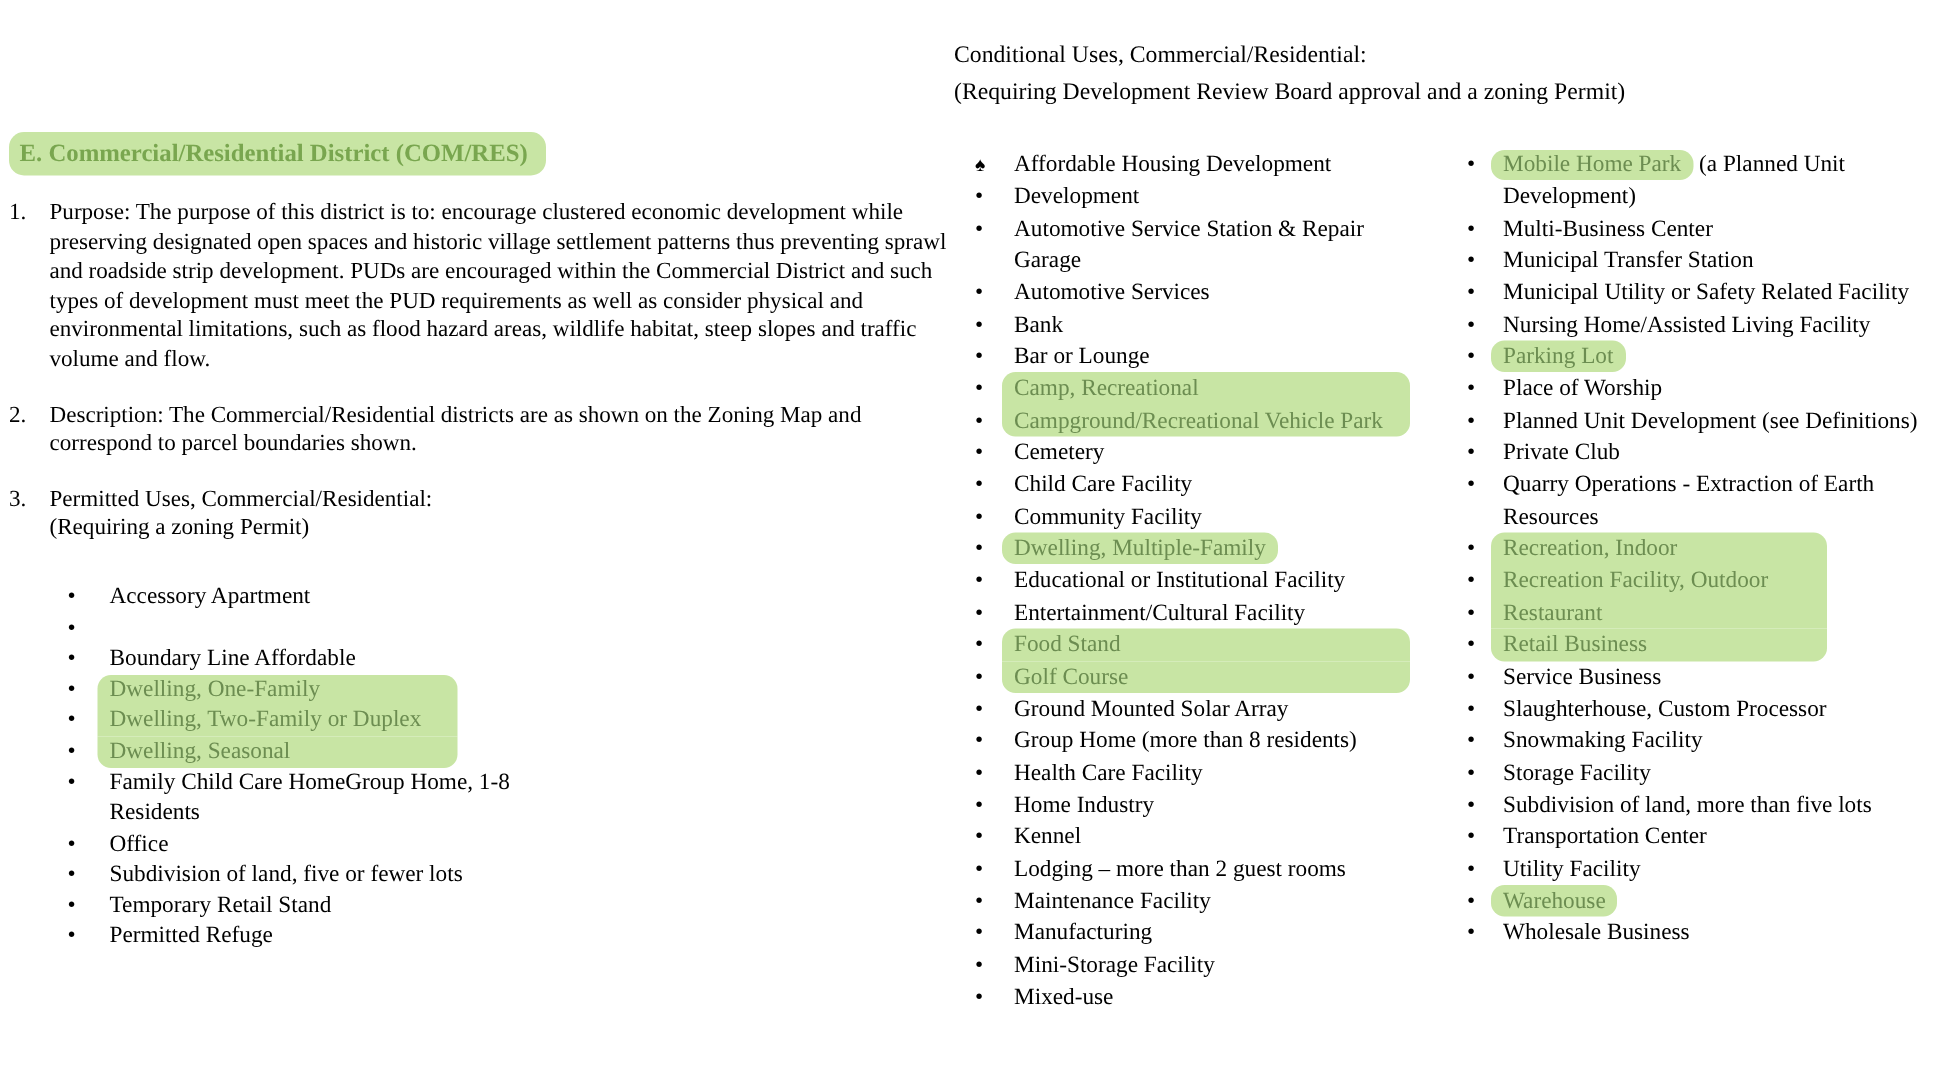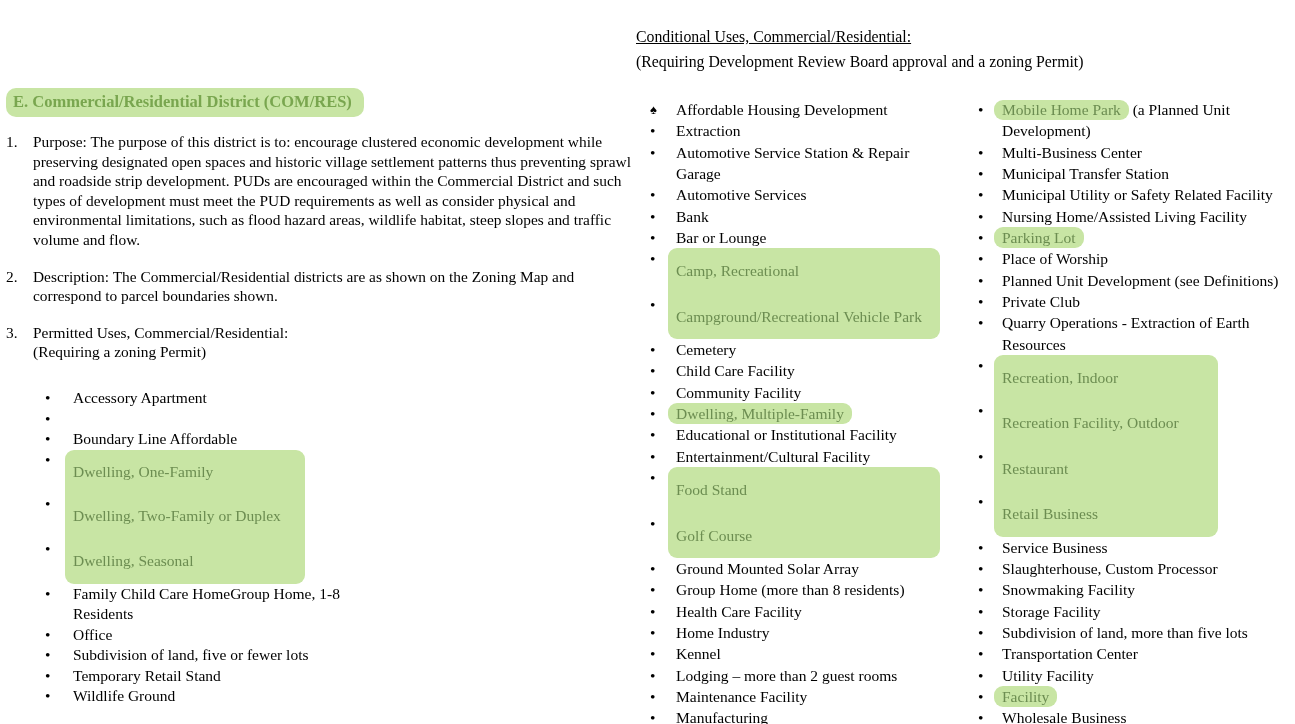--- a/index.html
+++ b/index.html
@@ -55,7 +55,7 @@
 
   
   .cond-header{position:absolute;left:636px;top:26px;width:650px;font-size:15.8px;line-height:22px;}
-  .cond-heading{text-decoration:underline;}
+  .cond-heading{}
   .cond-subnote{margin-top:3px;}
 </style>
 </head>

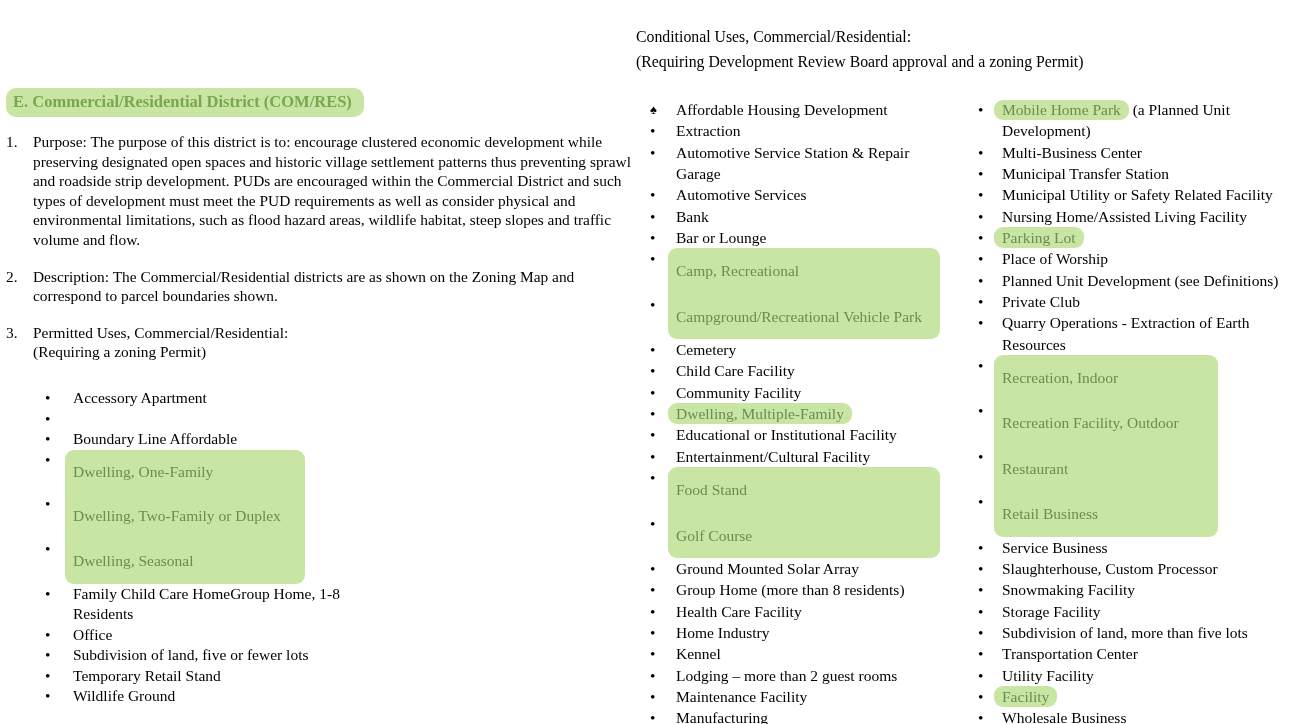--- a/index.html
+++ b/index.html
@@ -153,7 +153,7 @@
       </li>
       <li>
         <span class="marker">•</span>
-        <span class="txt">Extraction</span>
+        <span class="txt">Development</span>
       </li>
       <li>
         <span class="marker">•</span>

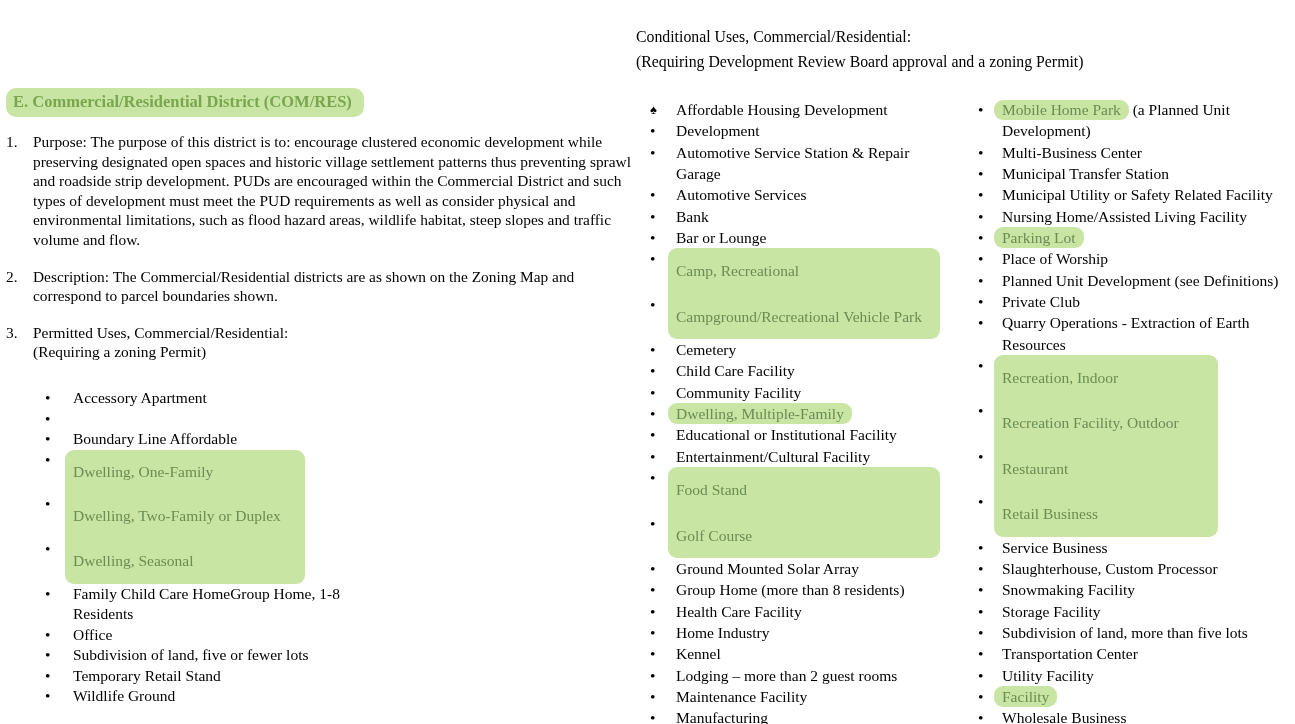--- a/index.html
+++ b/index.html
@@ -43,7 +43,7 @@
 
   
   .hl-grp,.hl-solo,.hl-inline{background:var(--hl-bg);color:var(--hl-text);}
-  .hl-grp{display:inline-block;padding:12px 8px;margin-left:-8px;}
+  .hl-grp{display:inline-block;padding:0 8px;margin-left:-8px;}
   .hl-solo{display:inline-block;padding:0 8px;margin-left:-8px;border-radius:9px;}
   .hl-inline{padding:1px 8px 2px;margin-left:-8px;border-radius:9px;}
   .pos-start{border-radius:9px 9px 0 0;}

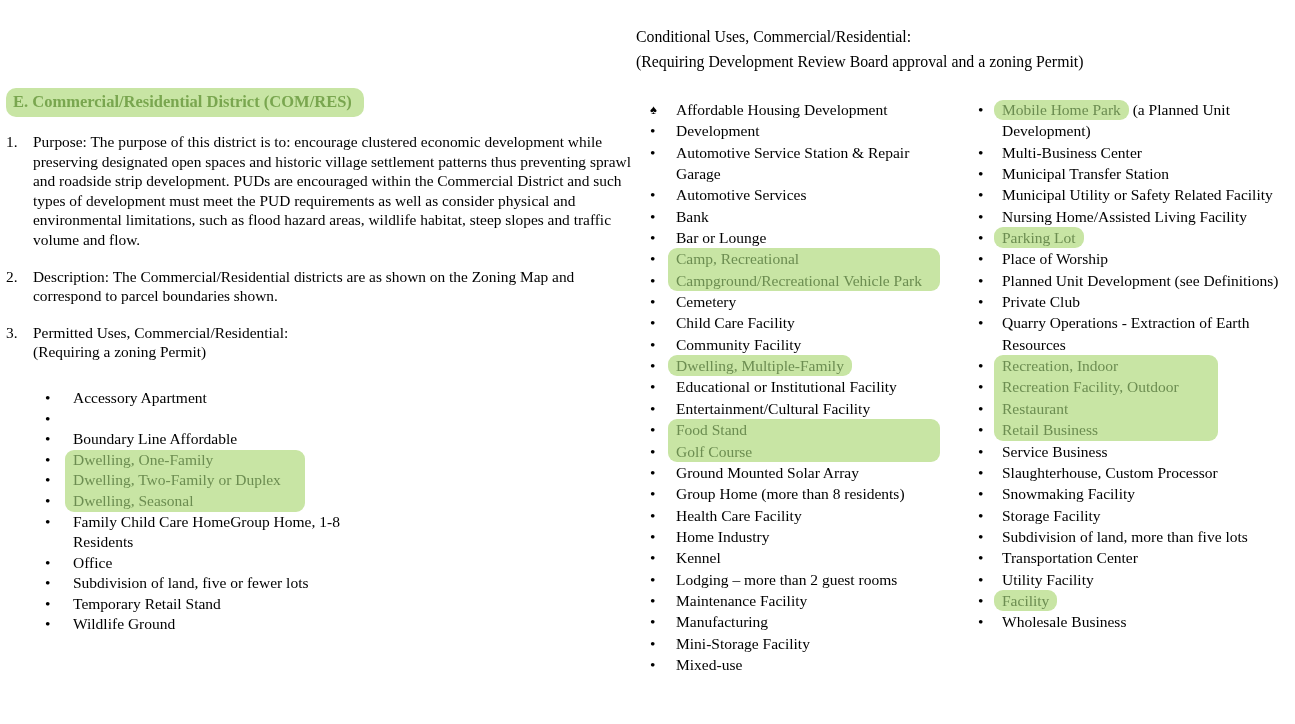--- a/index.html
+++ b/index.html
@@ -339,7 +339,7 @@
       </li>
       <li>
         <span class="marker">•</span>
-        <span class="txt"><span class="hl-solo">Facility</span></span>
+        <span class="txt"><span class="hl-solo">Warehouse</span></span>
       </li>
       <li>
         <span class="marker">•</span>

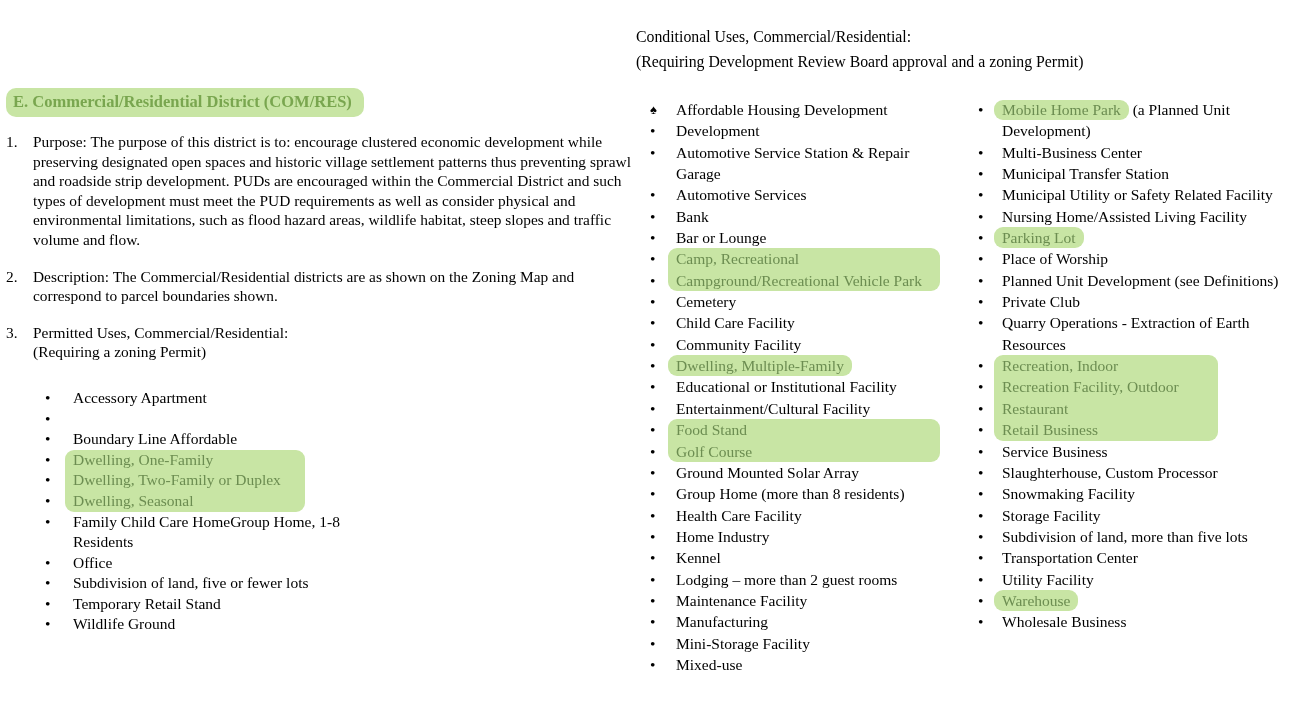--- a/index.html
+++ b/index.html
@@ -136,7 +136,7 @@
         </li>
         <li>
           <span class="marker">•</span>
-          <span class="txt">Wildlife Ground</span>
+          <span class="txt">Permitted Refuge</span>
         </li>
       </ul>
   </div>

